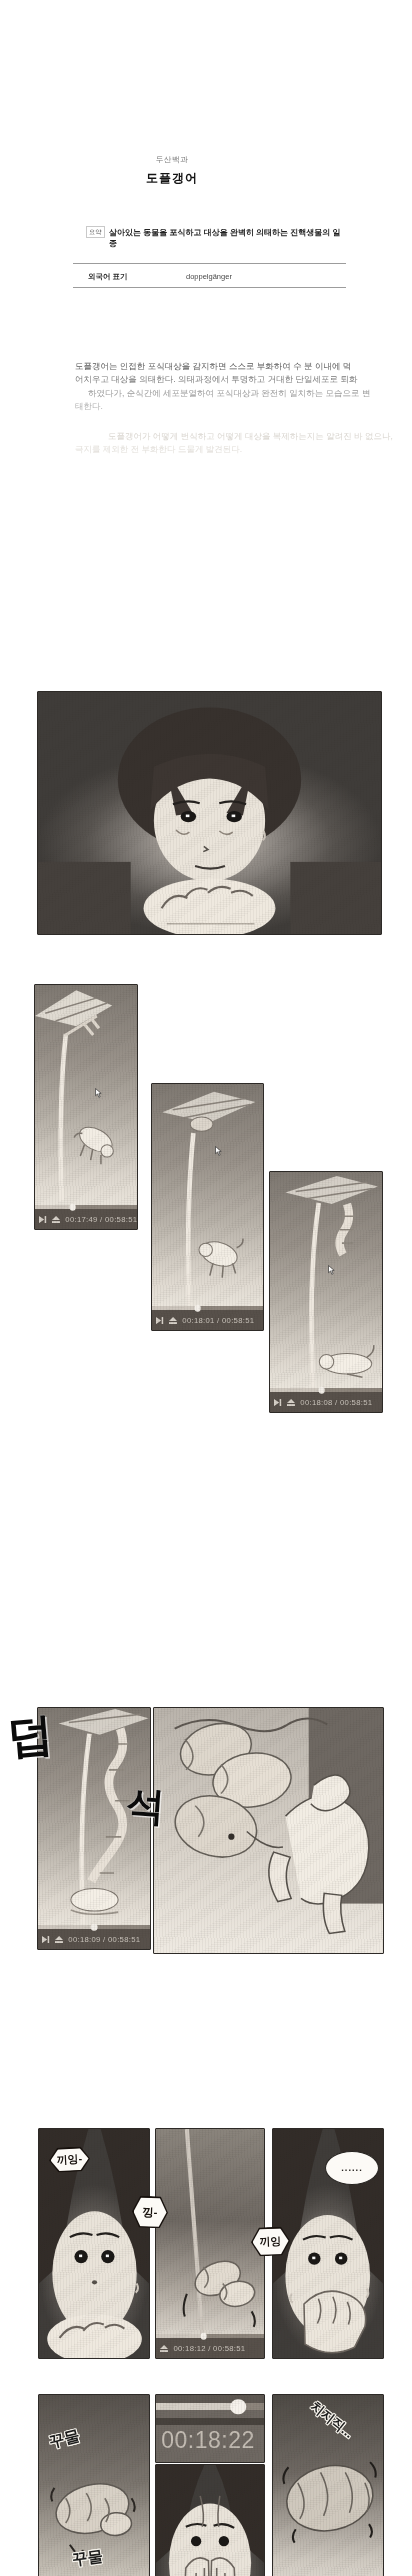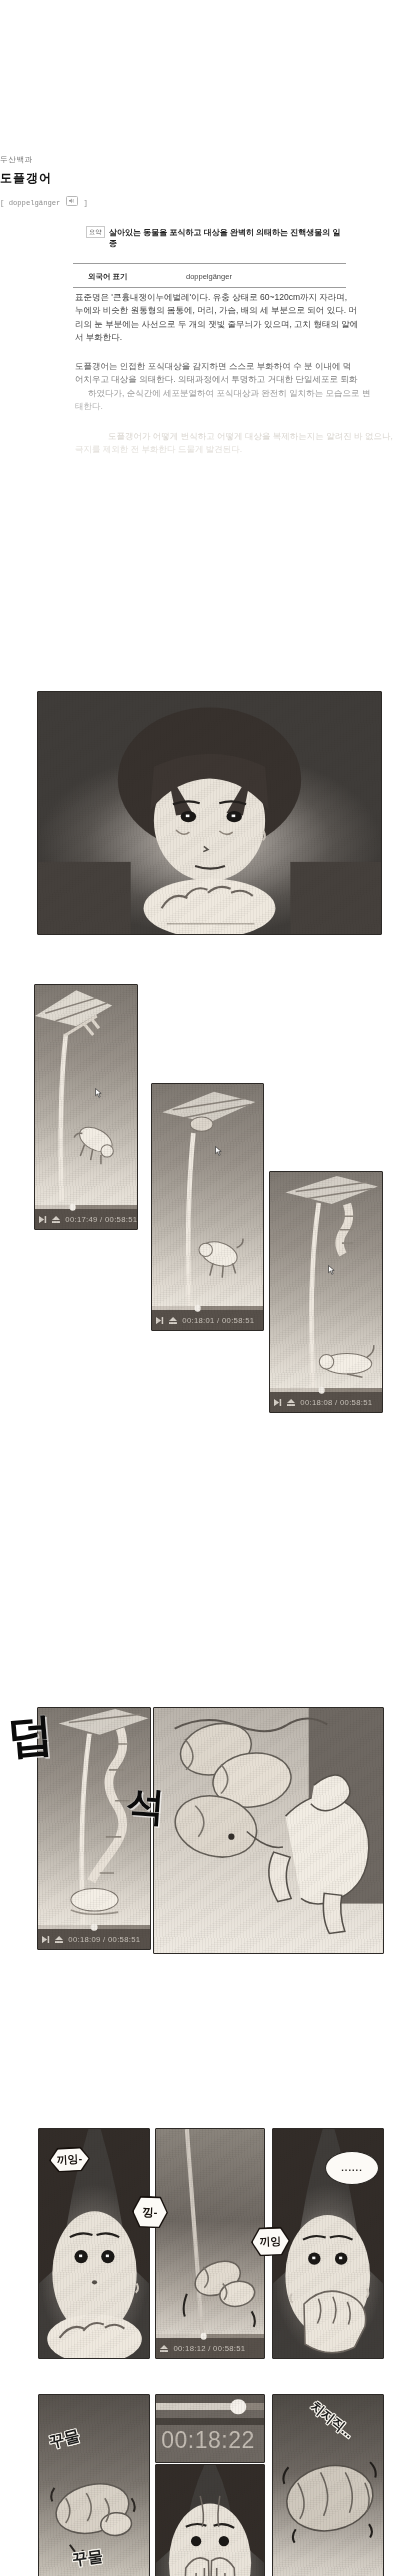--- a/index.html
+++ b/index.html
@@ -6,7 +6,7 @@
   body{font-family:"Liberation Sans","DejaVu Sans",sans-serif;}
   #page{position:relative;width:412px;height:3876px;background:#fff;overflow:hidden;}
   .abs{position:absolute;}
-  .ctr{left:0;width:344px;text-align:left;font-family:Liberation Mono, monospace;}
+  .ctr{left:0;width:344px;text-align:center;}
 
   
   .ency-source{top:155px;font-size:7.7px;color:#757575;letter-spacing:0.5px;}

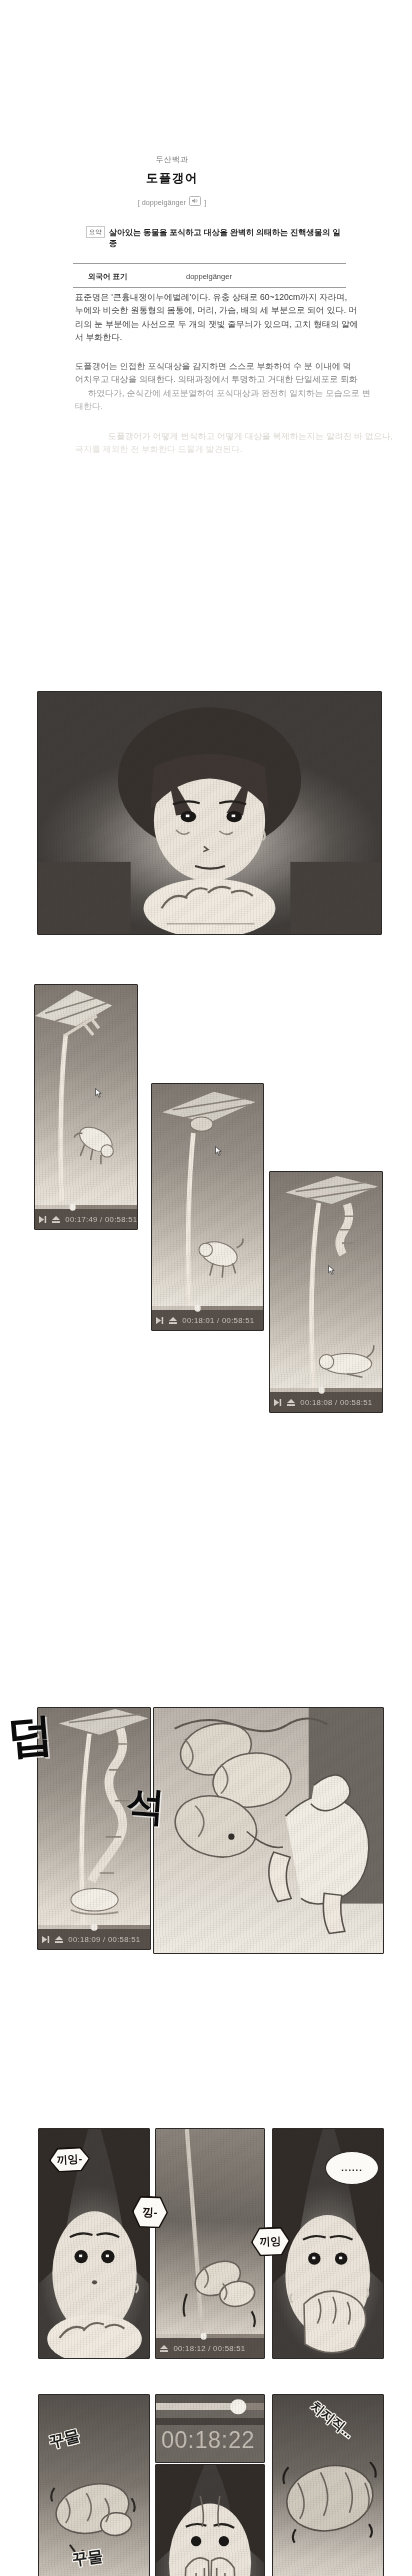--- a/index.html
+++ b/index.html
@@ -78,15 +78,6 @@
 
   <div class="abs ctr ency-source">두산백과</div>
   <div class="abs ctr ency-title">도플갱어</div>
-  <div class="abs ctr ency-pron">
-    <span>[</span>
-    <span>doppelgänger</span>
-    <span class="spk"><svg width="5.7" height="5.7" viewBox="0 0 11 11">
-          <path d="M0 4h2.5L5.5 1v9L2.5 7H0z" fill="#9a9a9a"></path>
-          <path d="M7 3.5q2 2 0 4M8.5 2q3 3.5 0 7" stroke="#9a9a9a" fill="none" stroke-width="1"></path>
-        </svg></span>
-    <span>]</span>
-  </div>
 
   <div class="abs sum-label">요약</div>
   <div class="abs sum-text">살아있는 동물을 포식하고 대상을 완벽히 의태하는 진핵생물의 일종</div>

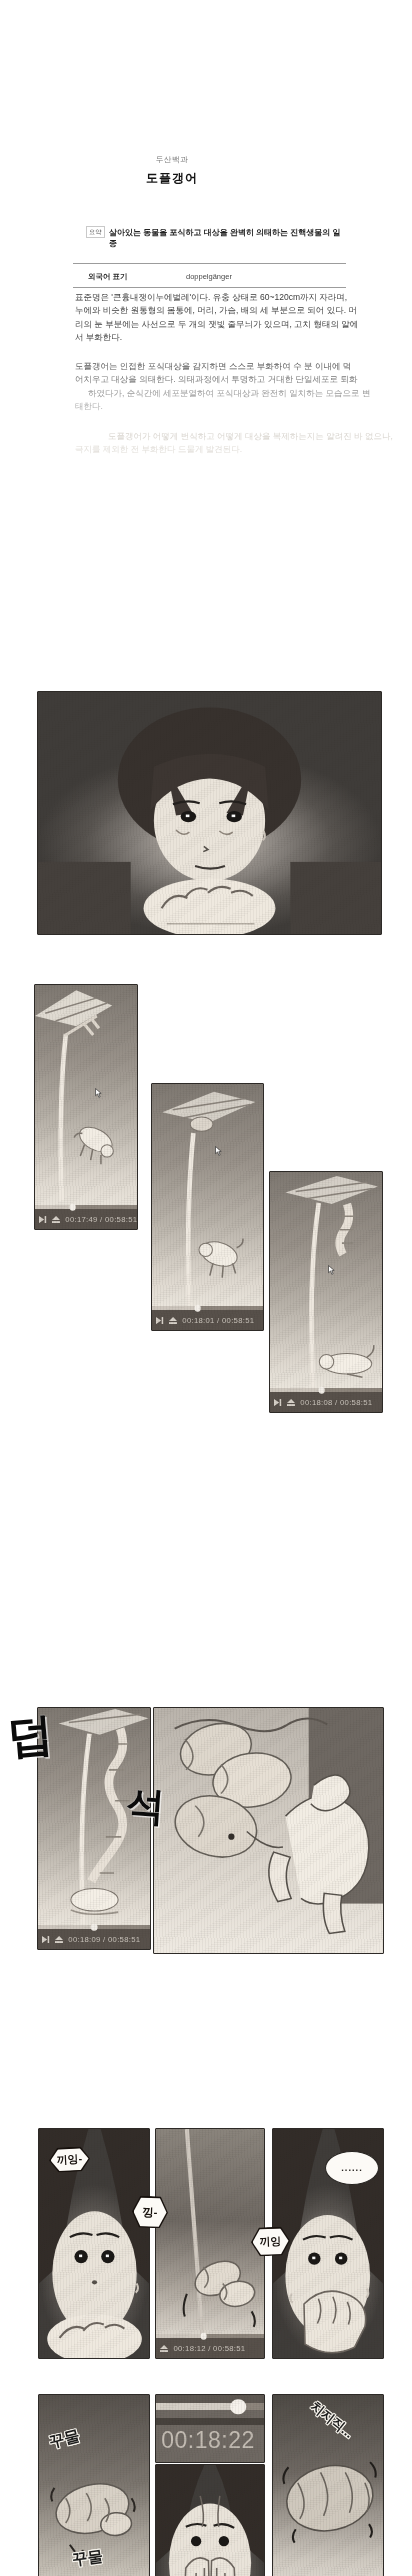--- a/index.html
+++ b/index.html
@@ -87,12 +87,6 @@
   <div class="abs tbl-value">doppelgänger</div>
   <div class="abs hline" style="top:287px"></div>
 
-  <div class="abs para p1" style="top:291px">
-    <div>표준명은 '큰흉내쟁이누에벌레'이다. 유충 상태로 60~120cm까지 자라며,</div>
-    <div>누에와 비슷한 원통형의 몸통에, 머리, 가슴, 배의 세 부분으로 되어 있다. 머</div>
-    <div>리의 눈 부분에는 사선으로 두 개의 잿빛 줄무늬가 있으며, 고치 형태의 알에</div>
-    <div>서 부화한다.</div>
-  </div>
   <div class="abs para p2" style="top:360px">
     <div>도플갱어는 인접한 포식대상을 감지하면 스스로 부화하여 수 분 이내에 먹</div>
     <div>어치우고 대상을 의태한다. 의태과정에서 투명하고 거대한 단일세포로 퇴화</div>

